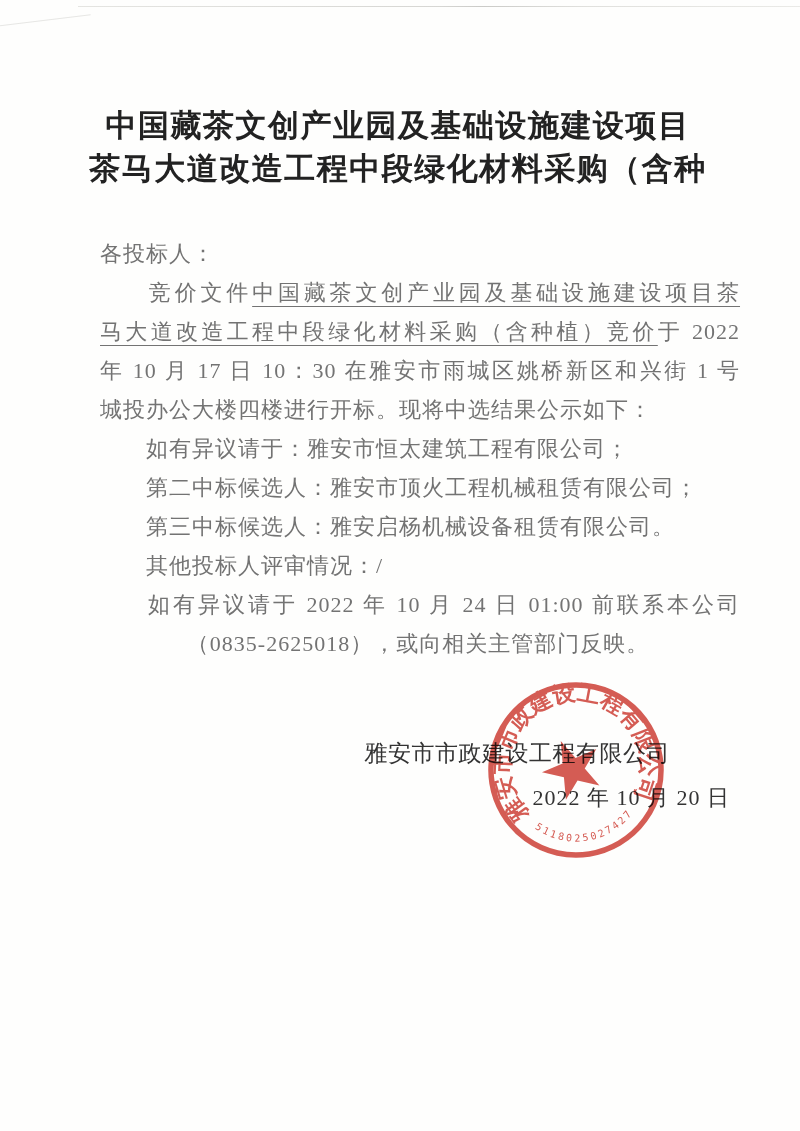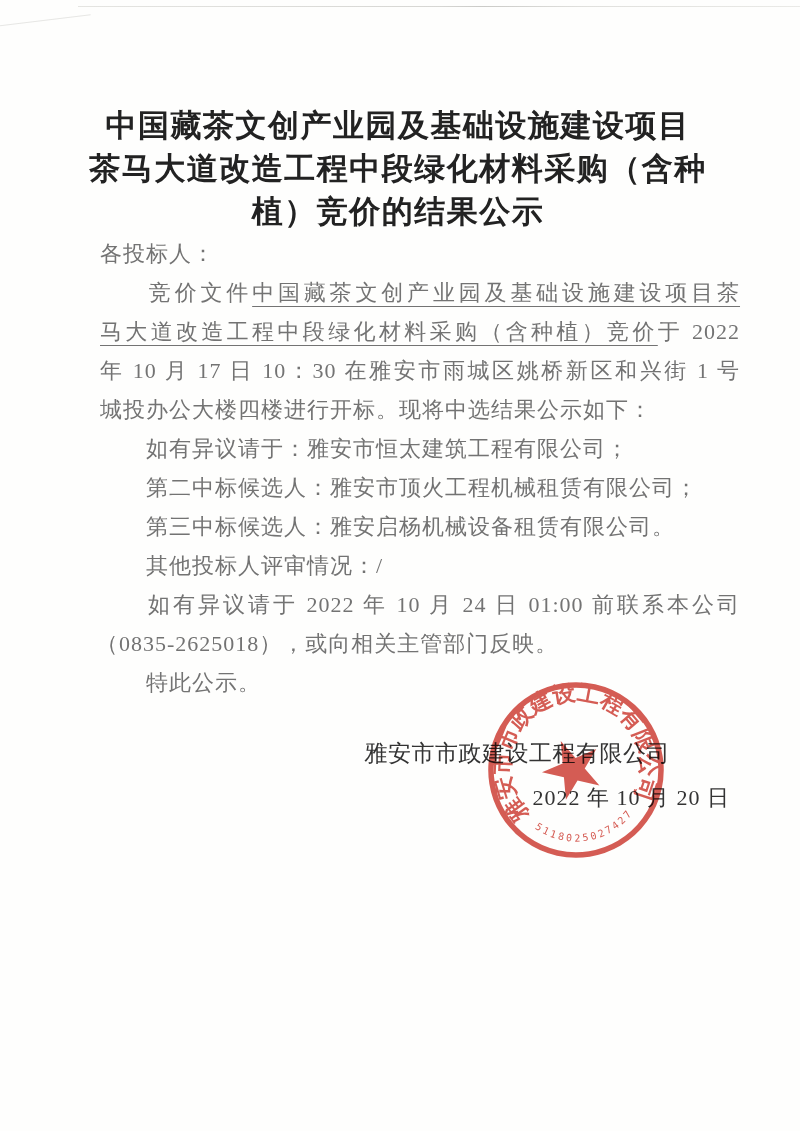--- a/index.html
+++ b/index.html
@@ -129,7 +129,6 @@
   <div class="title-block">
     <div class="title-line">中国藏茶文创产业园及基础设施建设项目</div>
     <div class="title-line">茶马大道改造工程中段绿化材料采购（含种</div>
-    <div class="title-line">植）竞价的结果公示</div>
   </div>
 
   <div class="body-block">

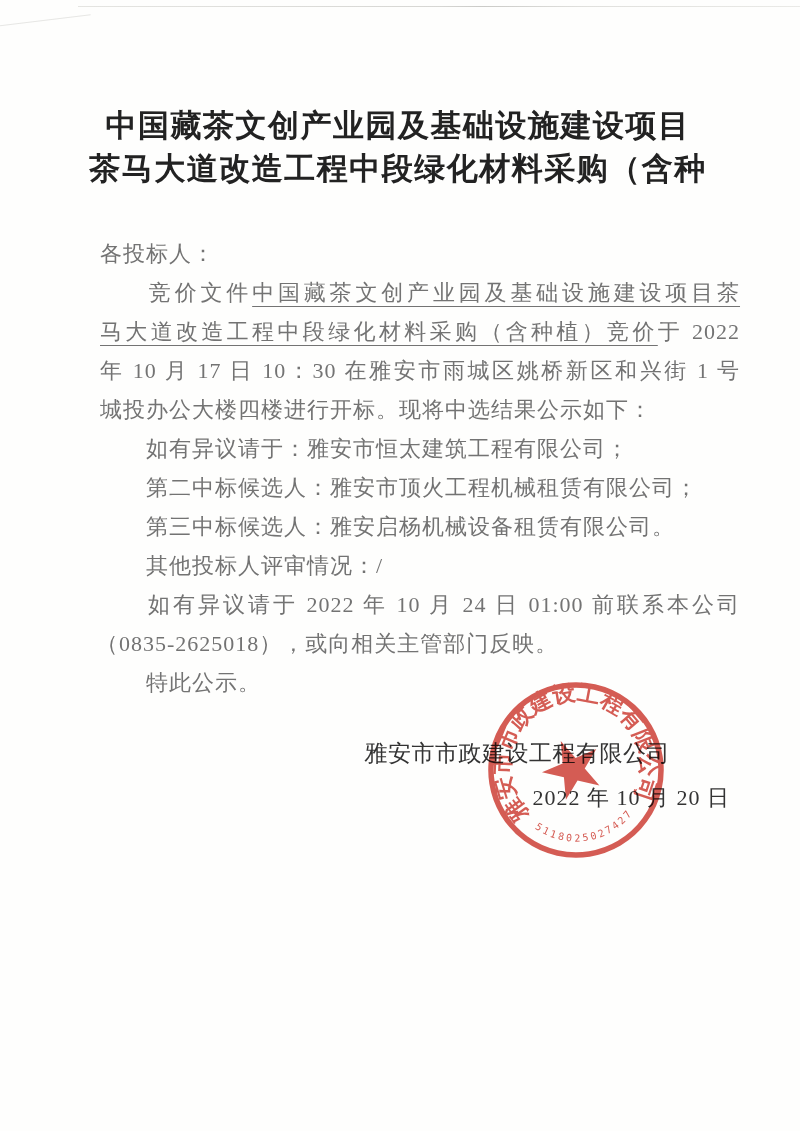--- a/index.html
+++ b/index.html
@@ -152,7 +152,7 @@
 
     <div class="bline justify"><span class="indent"></span><span>如有异议请于 2022 年 10 月 24 日 01:00 前联系本公司</span></div>
 
-    <div class="bline" style="margin-left:-4px;">（0835-2625018），或向相关主管部门反映。</div>
+    <div class="bline" style="margin-left:-4px;text-align:center;">（0835-2625018），或向相关主管部门反映。</div>
 
     <div class="bline"><span class="indent"></span><span>特此公示。</span></div>
   </div>

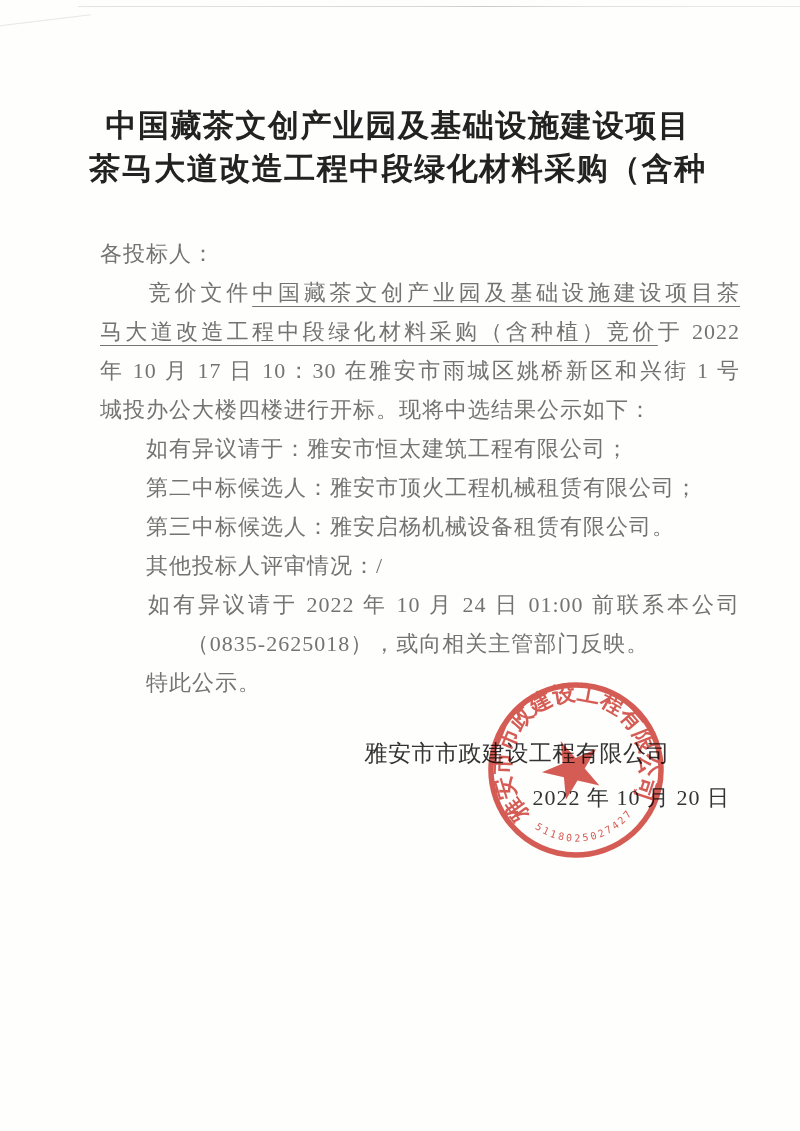--- a/index.html
+++ b/index.html
@@ -154,7 +154,6 @@
 
     <div class="bline" style="margin-left:-4px;text-align:center;">（0835-2625018），或向相关主管部门反映。</div>
 
-    <div class="bline"><span class="indent"></span><span>特此公示。</span></div>
   </div>
 
   <div class="sig-block">

